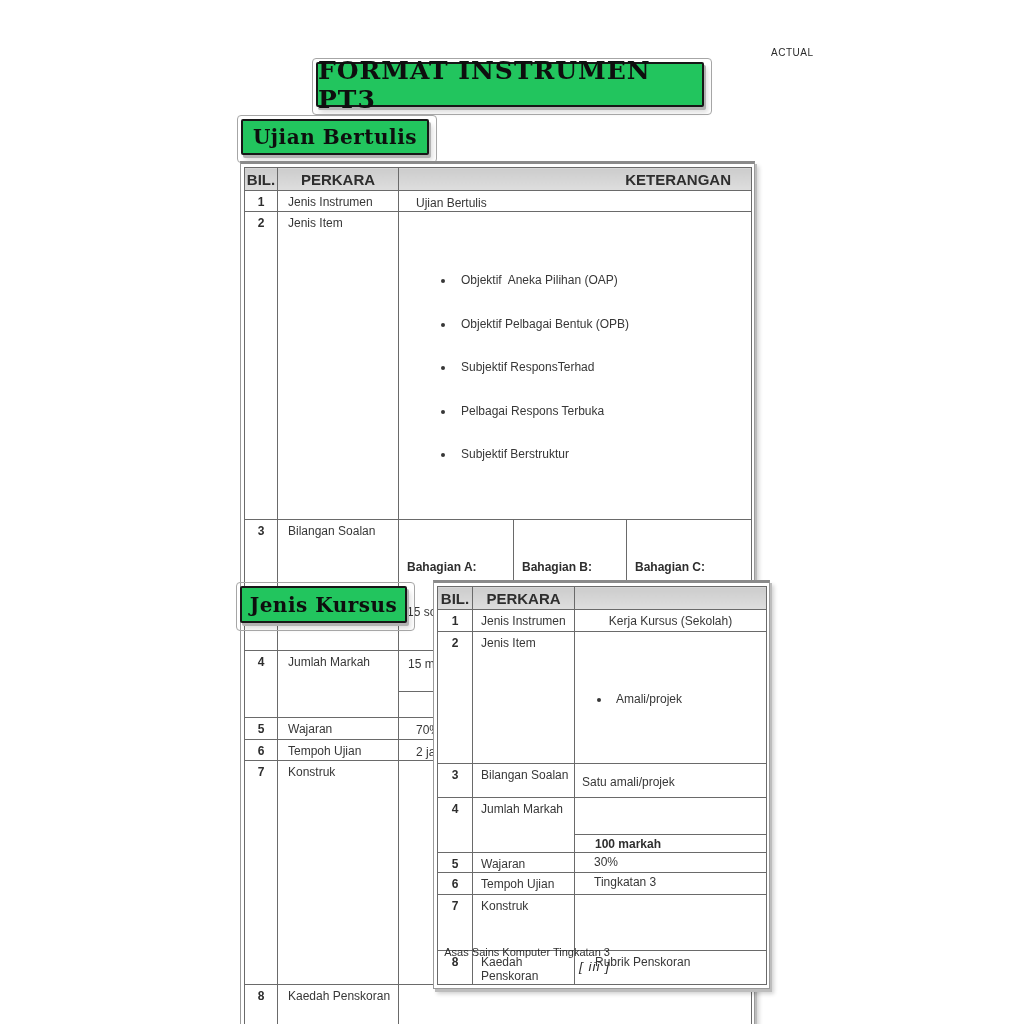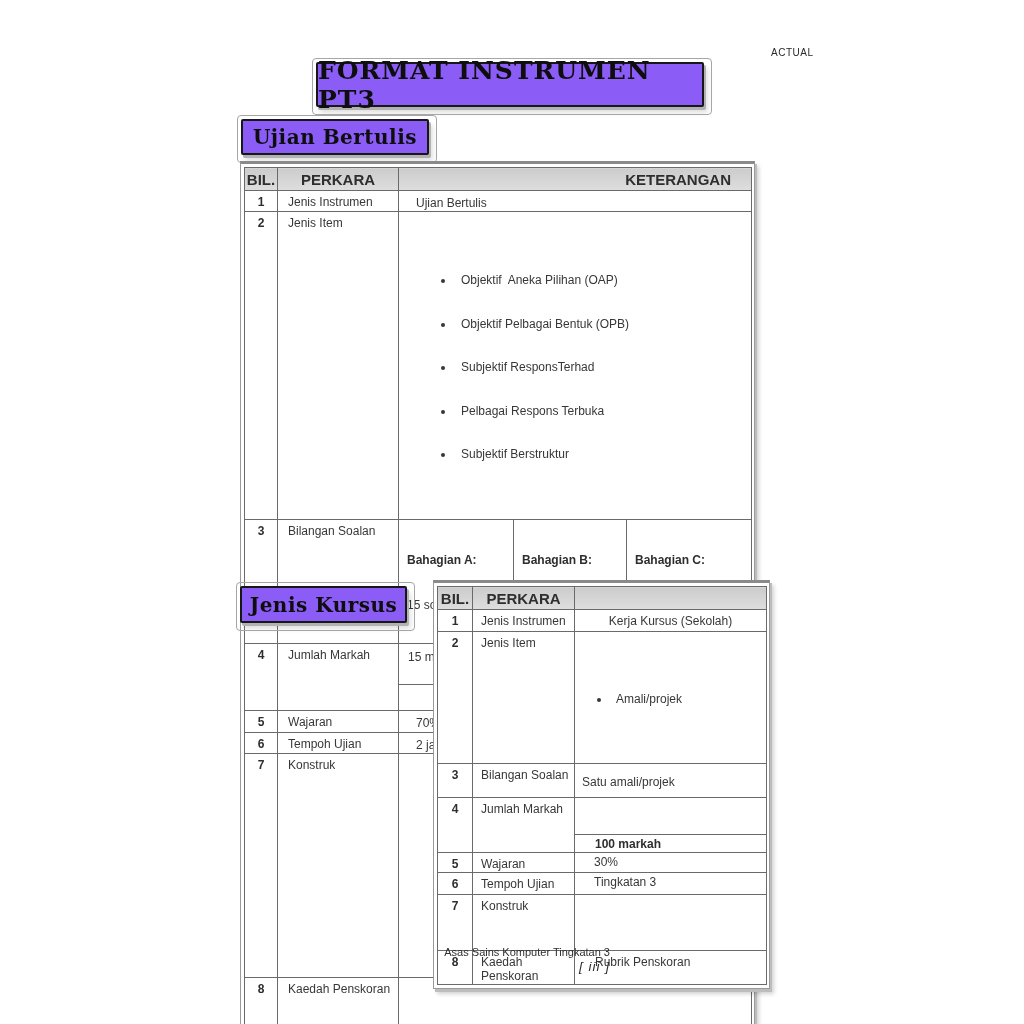--- a/index.html
+++ b/index.html
@@ -17,7 +17,7 @@
 
   
   .plaque {
-    position:absolute; background:#8b5cf6; border:2px solid #171717; border-radius:2px;
+    position:absolute; background:#22c55e; border:2px solid #171717; border-radius:2px;
     box-shadow:2px 3px 0 #b2b2b2, 4px 6px 5px rgba(0,0,0,.12);
     display:flex; align-items:center; justify-content:center;
     font-family:"DejaVu Serif","Liberation Serif",serif; font-weight:bold; color:#0e0e0e;

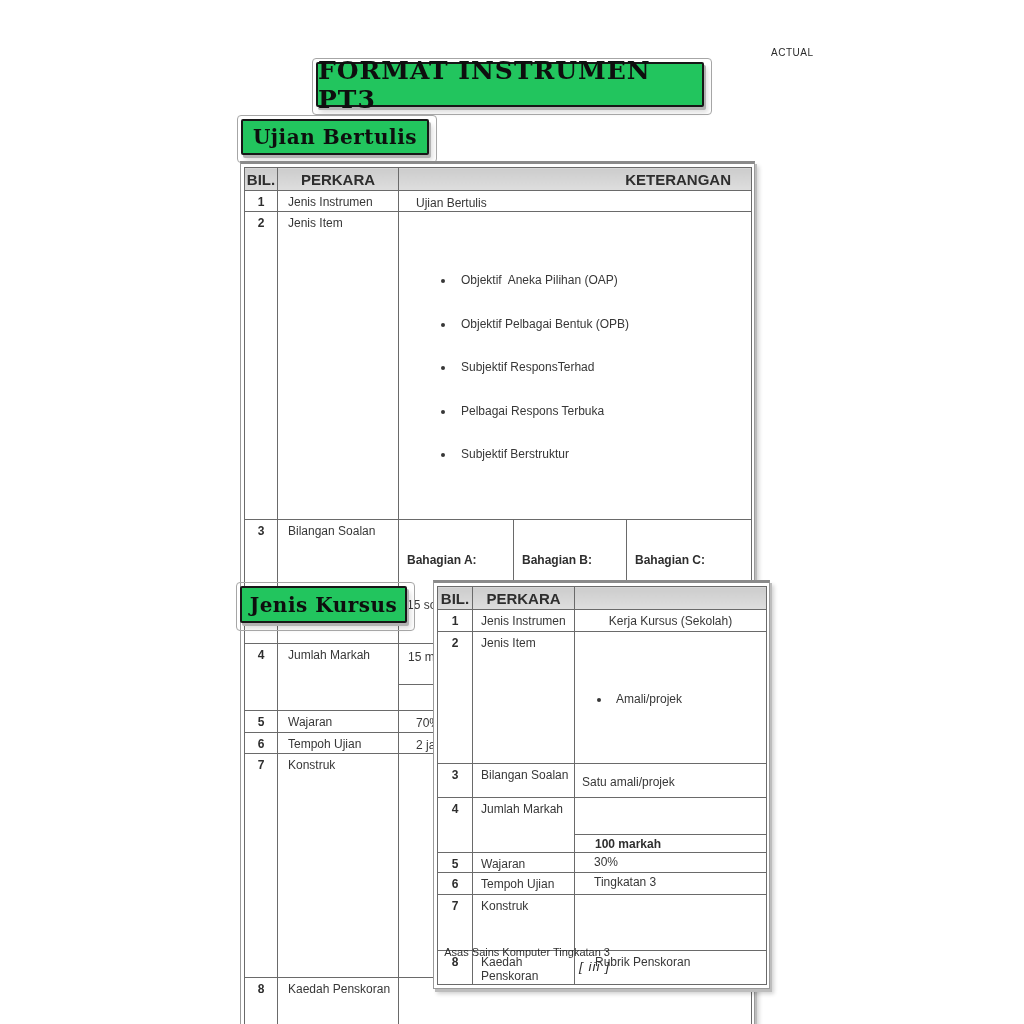--- a/index.html
+++ b/index.html
@@ -58,7 +58,7 @@
   .two-col ul.c1 { width:190px; padding-left:64px; }
   .two-col ul.c2 { flex:1; padding-left:40px; }
   .two-col li { line-height:15px; padding-left:6px; }
-  .bcell { padding:3px 2px 0 8px; line-height:15px; }
+  .bcell { padding:10px 2px 0 8px; line-height:15px; }
   .bcell .t { font-weight:bold; color:#2e2e2e; }
   .mk { padding:6px 2px 0 9px; }
   .total1 { font-weight:bold; text-align:center; vertical-align:middle; color:#2e2e2e; }

